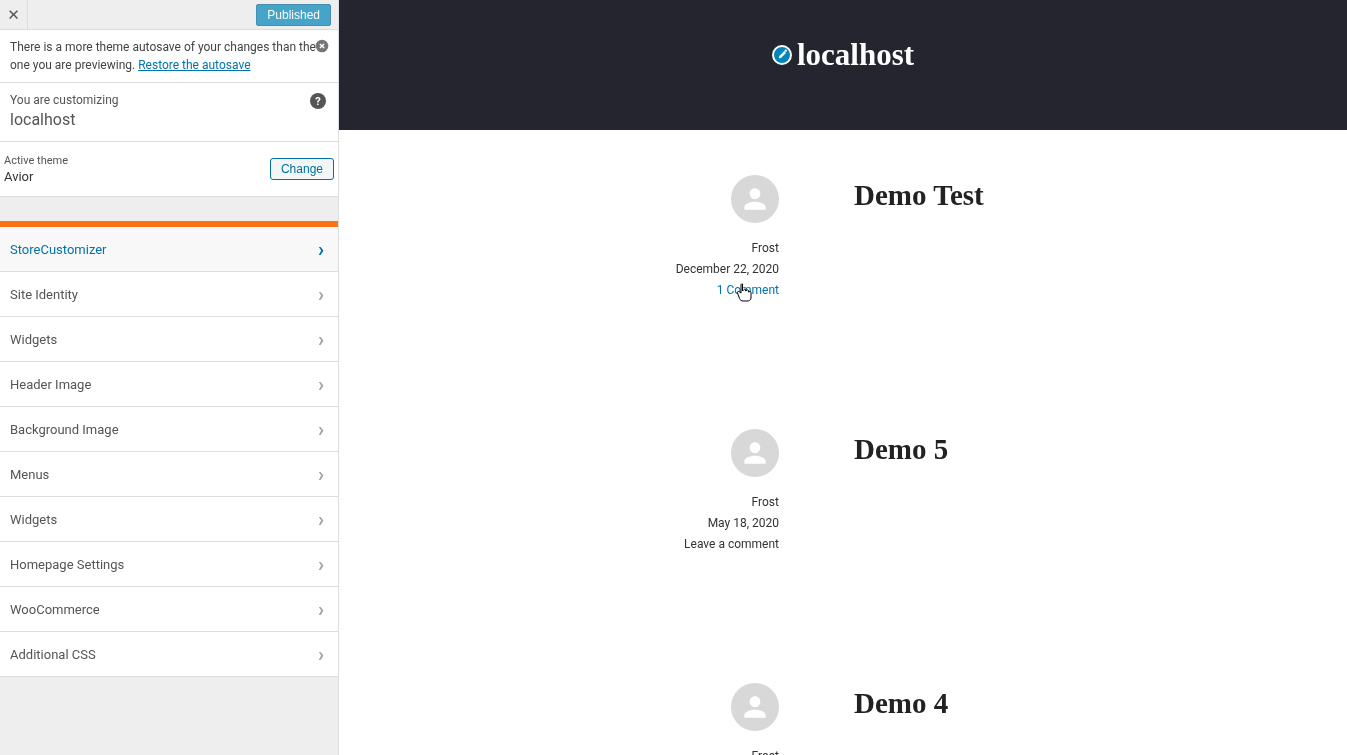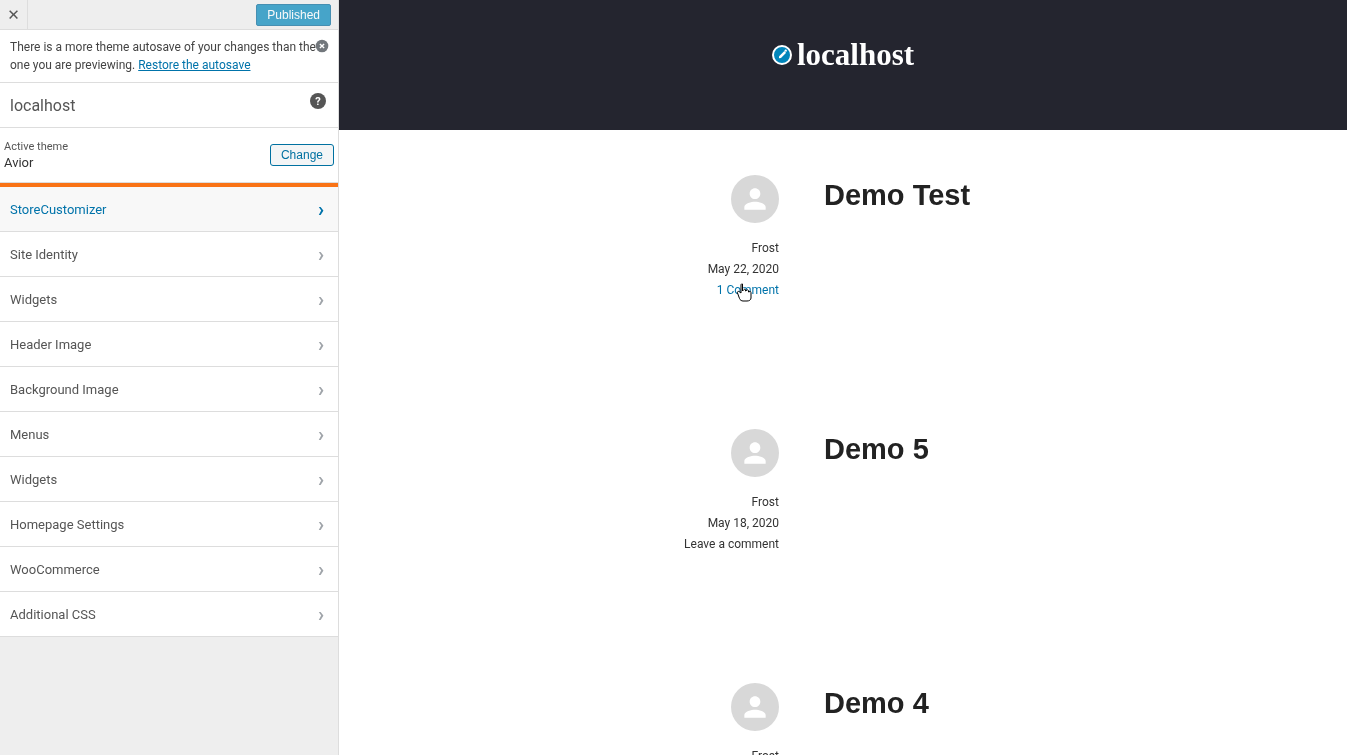--- a/index.html
+++ b/index.html
@@ -75,6 +75,7 @@
     </div>
 
     <div class="customizing-block">
+      <div class="customizing-label">You are customizing</div>
       <div class="customizing-site">localhost</div>
       <div class="help-icon">?</div>
     </div>

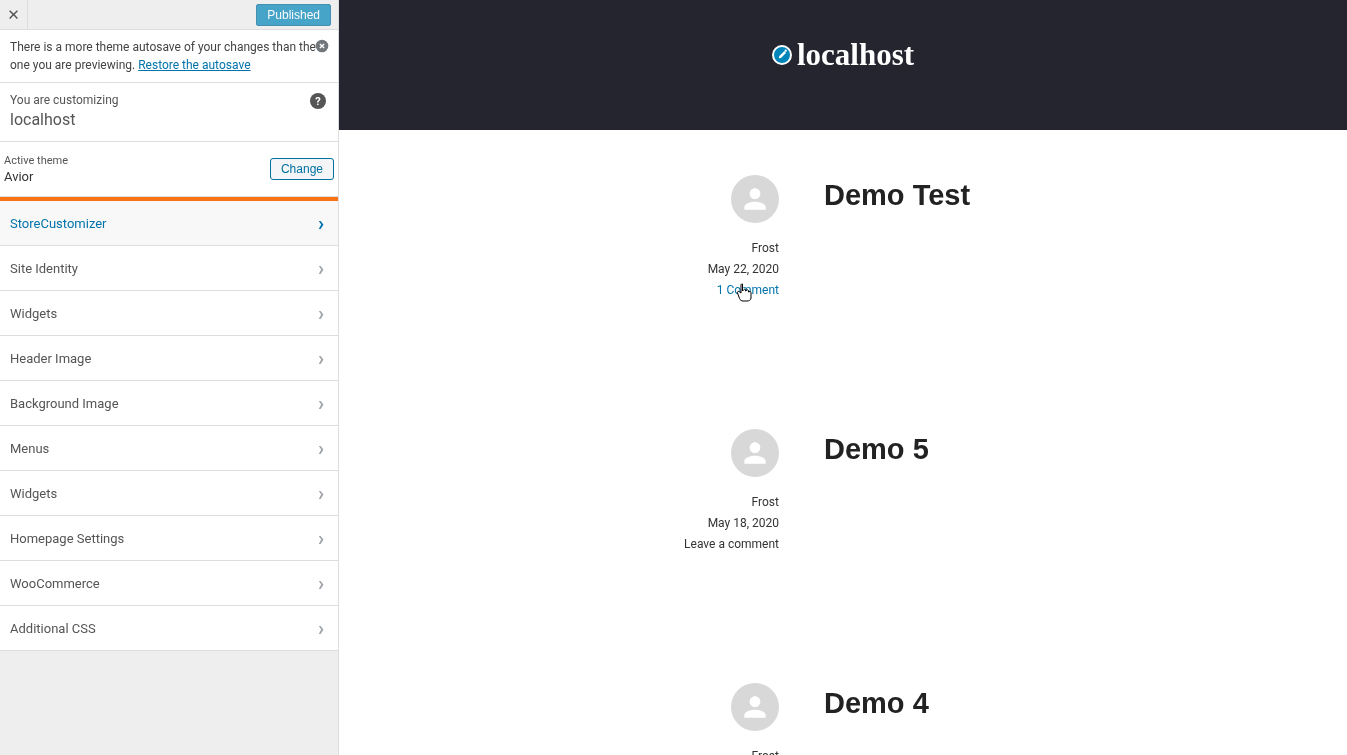--- a/index.html
+++ b/index.html
@@ -49,7 +49,7 @@
     .avatar svg { width: 32px; height: 32px; fill: #fff; }
     .meta-line { font-size: 12px; color: #333; margin-bottom: 7px; }
     .meta-line.link { color: #0073aa; cursor: pointer; }
-    .post-title { font-family: Liberation Sans, sans-serif; font-size: bold; font-size: 29px; color: #222; font-weight: 700; flex: 1; padding-top: 4px; }
+    .post-title { font-family: Liberation Serif, serif; font-size: bold; font-size: 29px; color: #222; font-weight: 700; flex: 1; padding-top: 4px; margin-left: 30px; }
     
     .cursor-pointer { position: fixed; }
   </style>

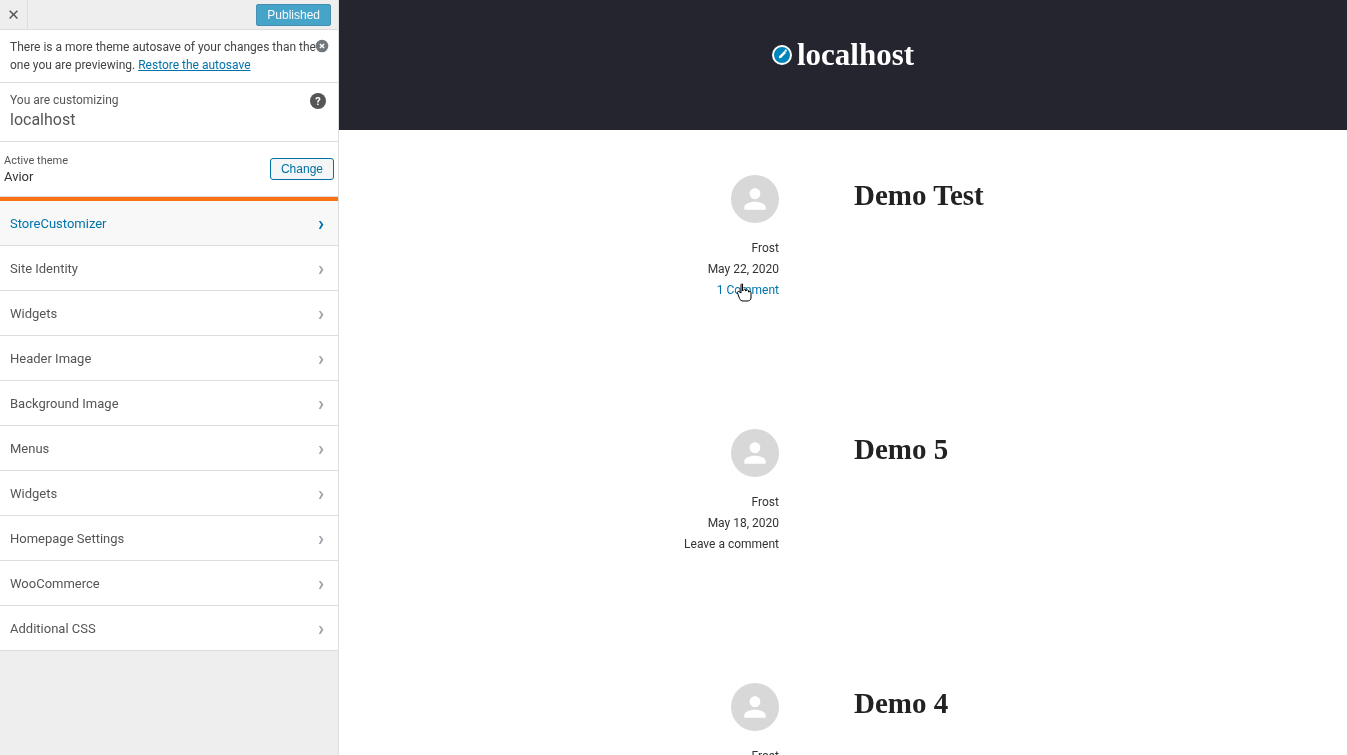--- a/index.html
+++ b/index.html
@@ -28,7 +28,7 @@
     .theme-name { font-size: 13px; color: #333; margin-top: 2px; }
     .change-btn { border: 1px solid #0071a1; color: #0071a1; background: #f3f5f6; padding: 3px 10px; font-size: 12px; border-radius: 3px; cursor: pointer; }
     
-    .menu { border-top: 4px solid #f97316; }
+    .menu { border-top: 6px solid #f97316; margin-top: 24px; }
     .menu-item { display: flex; align-items: center; justify-content: space-between; padding: 10px 14px 10px 10px; background: #fff; border-bottom: 1px solid #ddd; cursor: pointer; font-size: 13px; color: #555; }
     .menu-item.active { color: #0073aa; background: #f8f8f8; }
     .menu-item.active .chevron { color: #0073aa; }

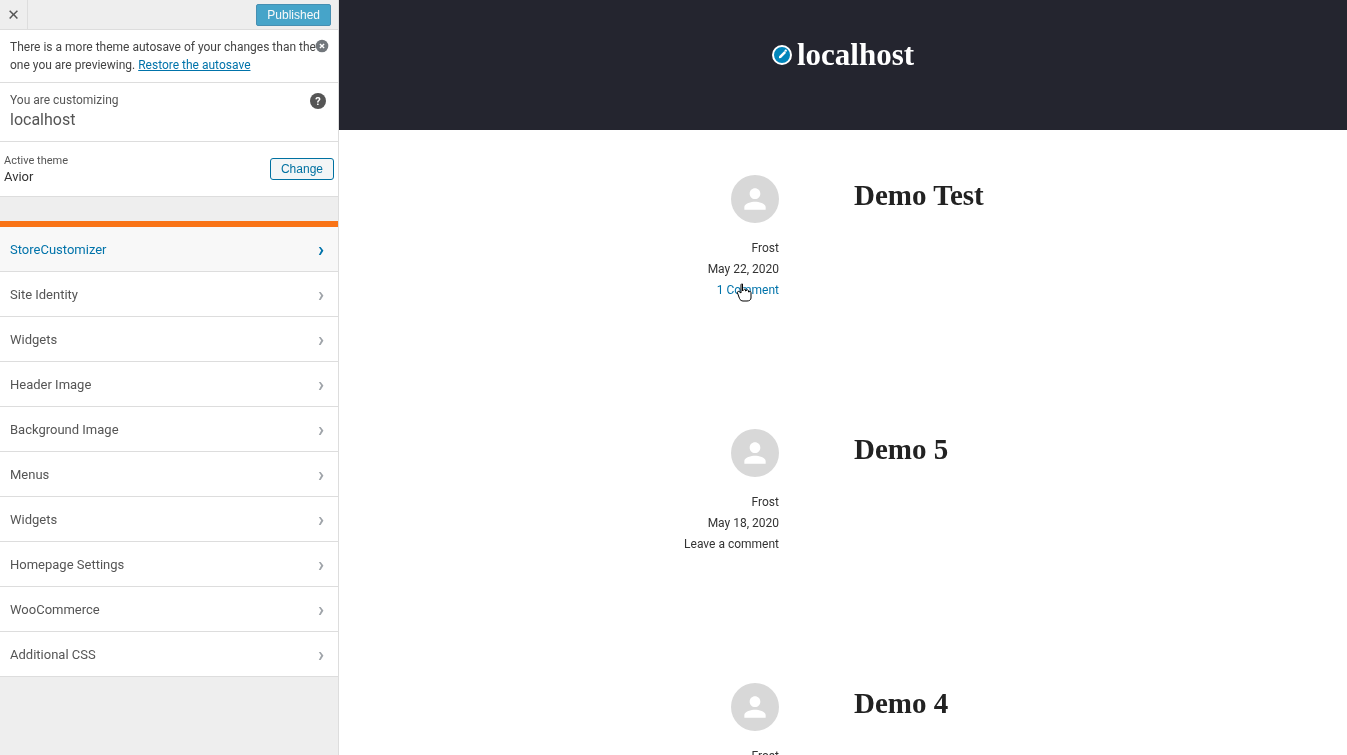--- a/index.html
+++ b/index.html
@@ -154,7 +154,7 @@
               </svg>
             </div>
             <div class="meta-line">Frost</div>
-            <div class="meta-line">May 22, 2020</div>
+            <div class="meta-line">December 22, 2020</div>
             <div class="meta-line link">1 Comment</div>
           </div>
           <div class="post-title">Demo Test</div>

